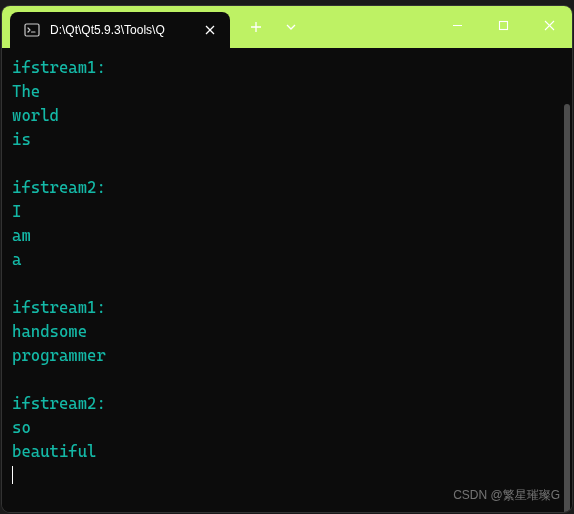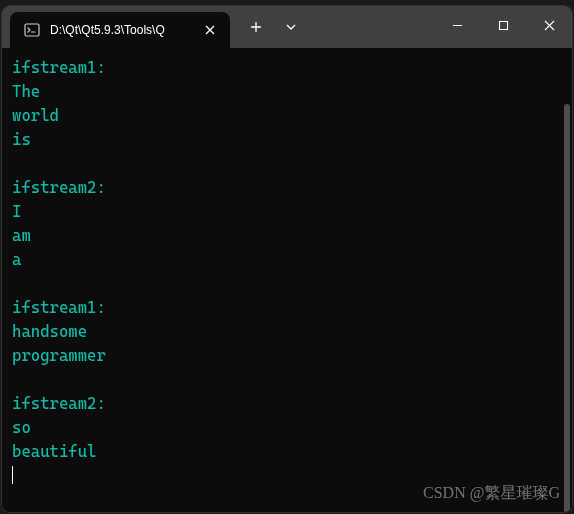--- a/index.html
+++ b/index.html
@@ -26,7 +26,7 @@
     }
     .titlebar {
       height: 42px;
-      background: #404040;
+      background: #bef264;
       display: flex;
       align-items: stretch;
       flex-shrink: 0;

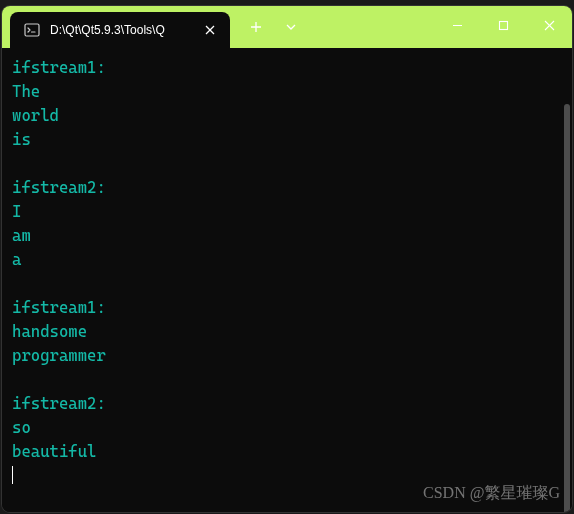--- a/index.html
+++ b/index.html
@@ -132,8 +132,8 @@
       right: 14px;
       bottom: 10px;
       color: rgba(200,200,200,0.55);
-      font-size: 16px;
-      font-family: Liberation Serif, serif;
+      font-size: 12px;
+      font-family: Liberation Sans, sans-serif;
       pointer-events: none;
     }
   </style>

